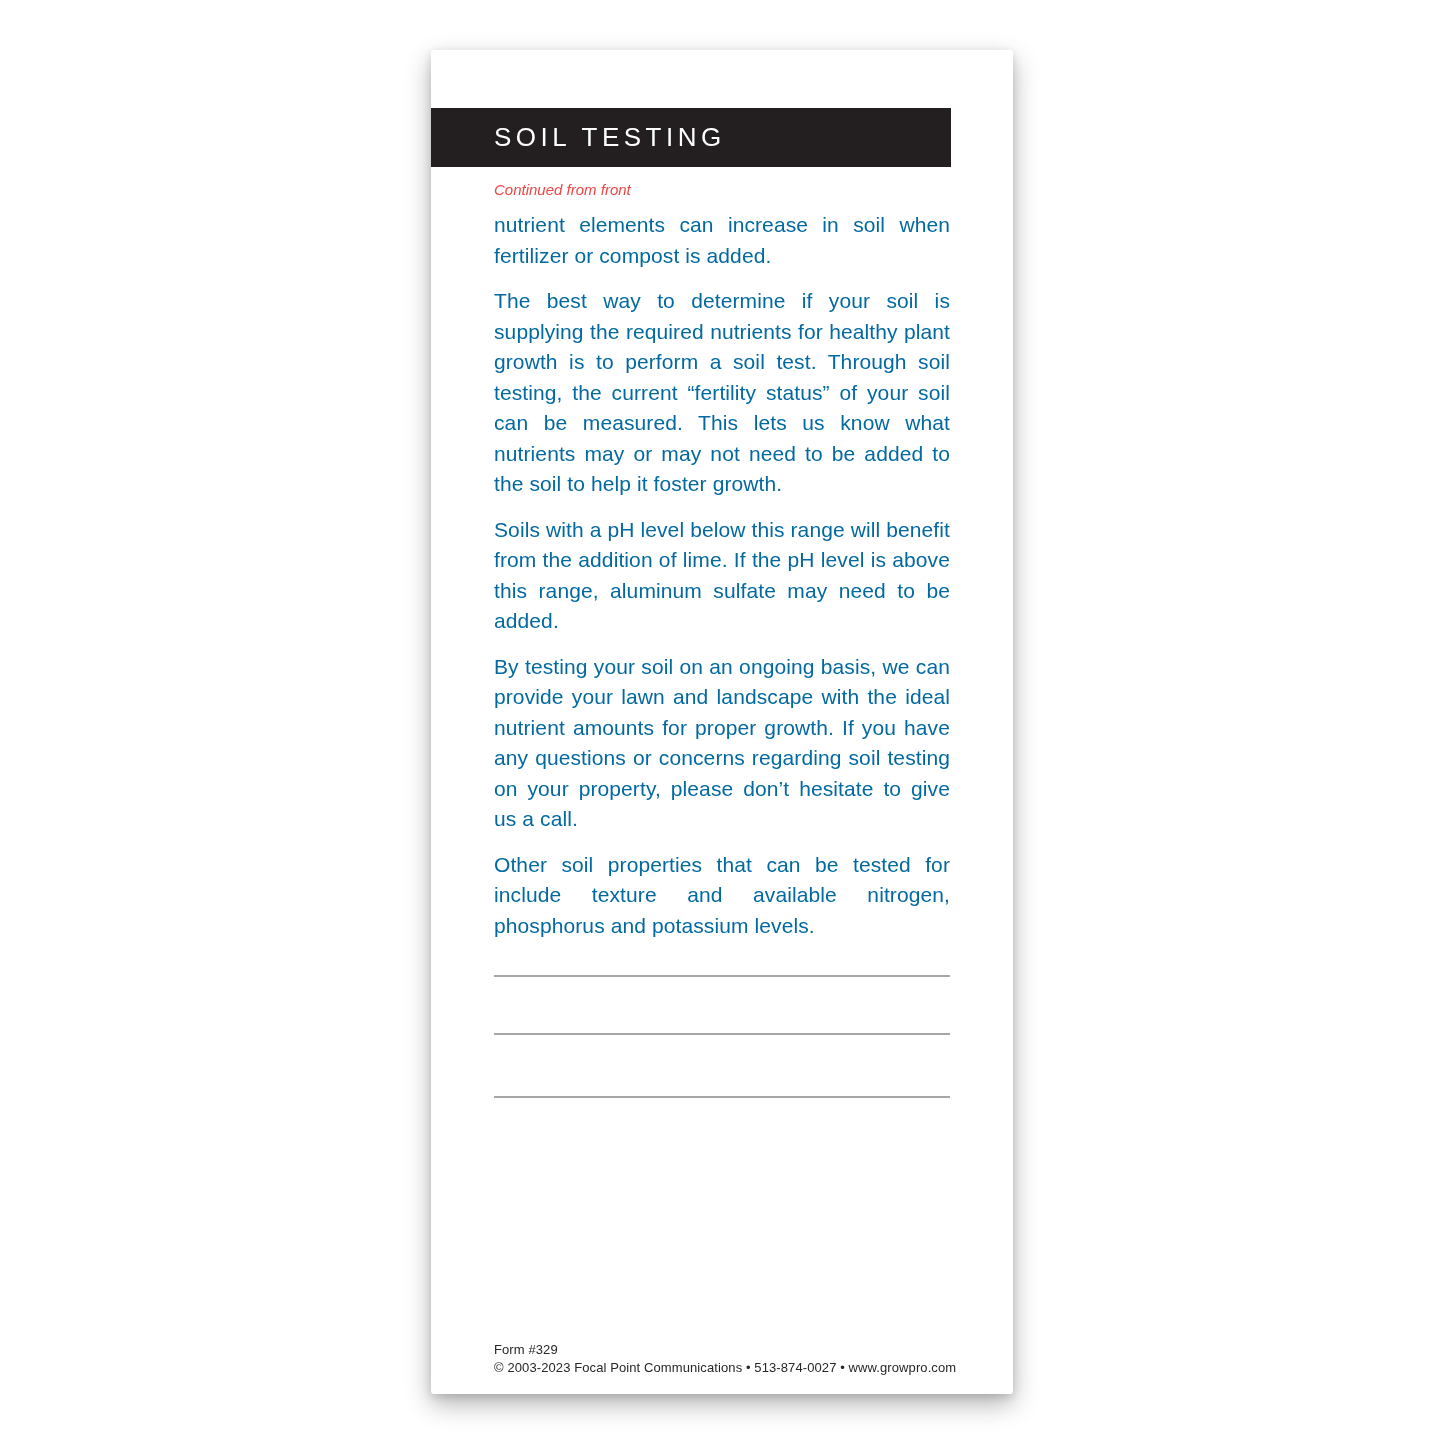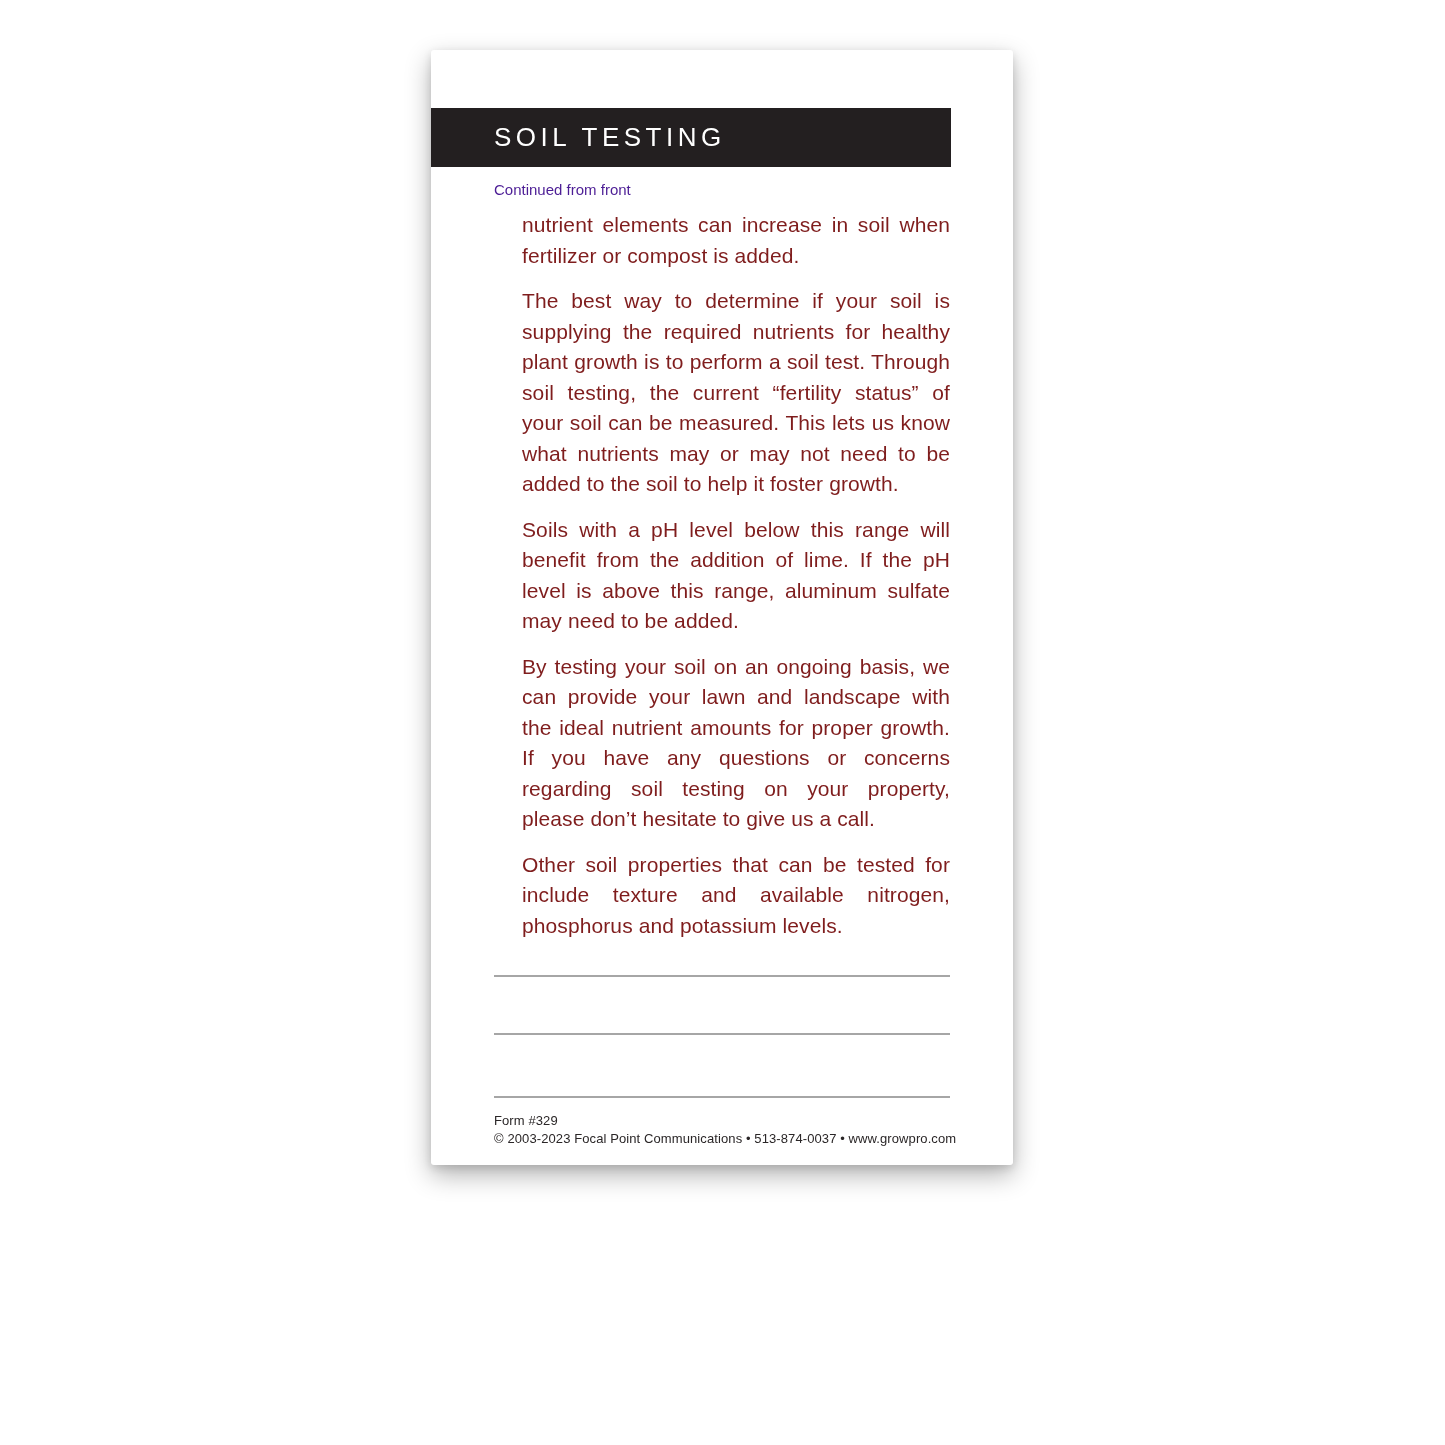--- a/index.html
+++ b/index.html
@@ -24,7 +24,7 @@
     left: 431px;
     top: 50px;
     width: 582px;
-    height: 1115px;
+    height: 1344px;
     background: #ffffff;
     border-radius: 3px;
     box-shadow: 0 10px 26px rgba(0,0,0,0.30), 0 3px 8px rgba(0,0,0,0.12);

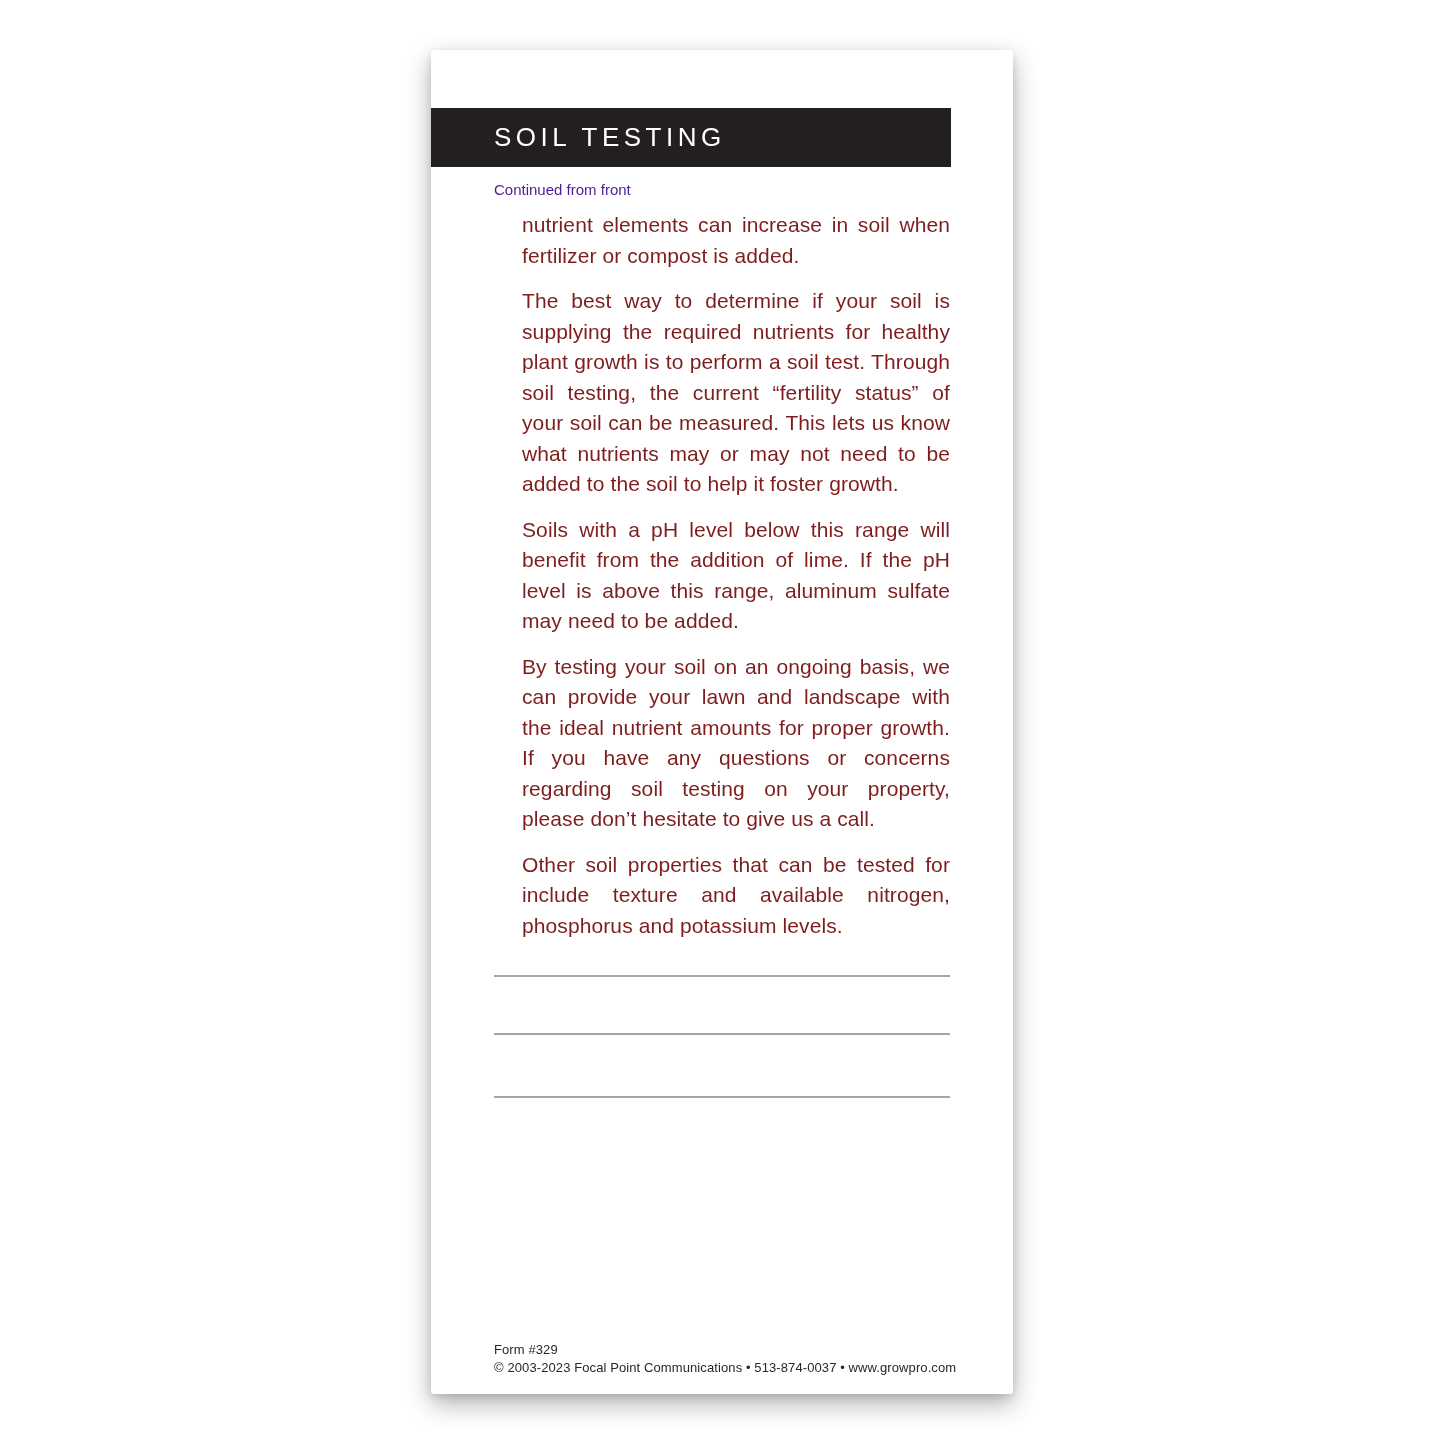--- a/index.html
+++ b/index.html
@@ -55,7 +55,8 @@
   .subtitle {
     margin-top: 14px;
     font-size: 15px;
-    color: #4c1d95;
+    font-style: italic;
+    color: #ef4444;
     margin-bottom: 12px;
   }
 

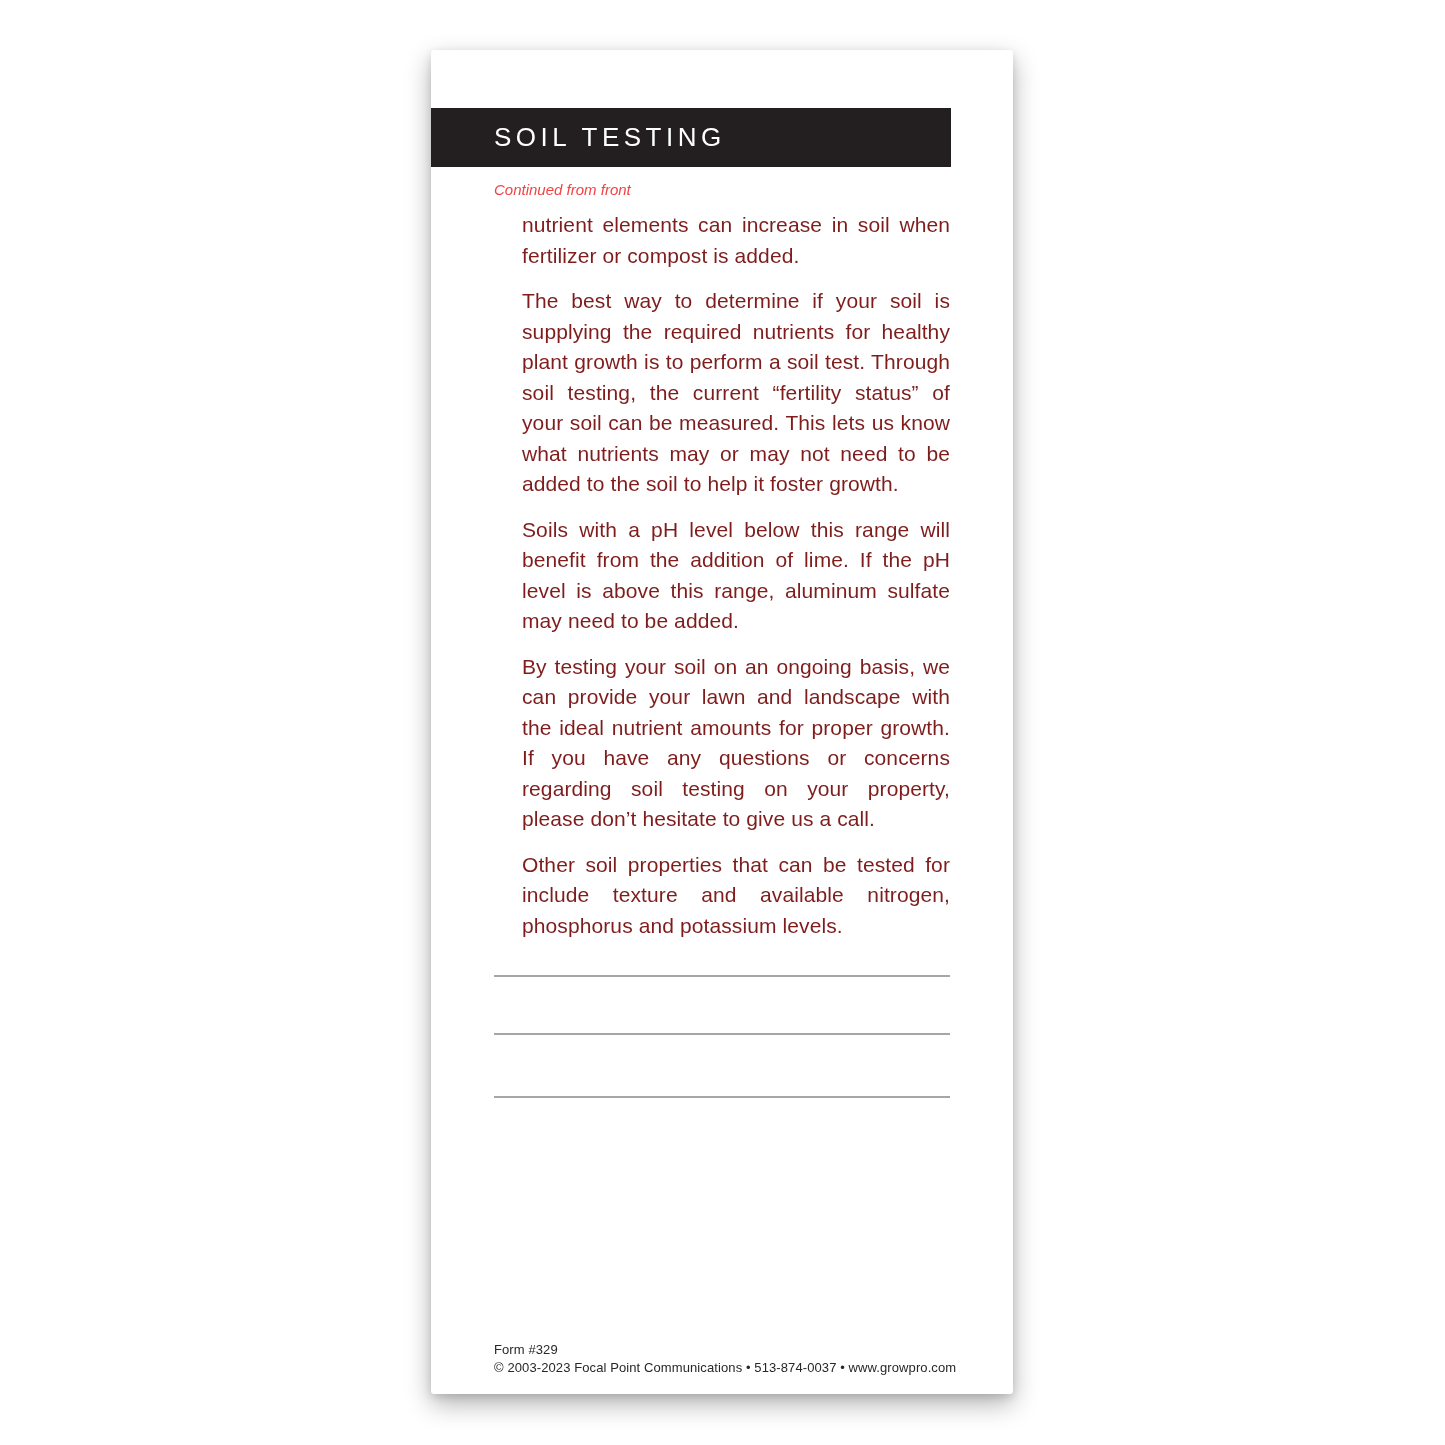--- a/index.html
+++ b/index.html
@@ -63,11 +63,10 @@
   .body-copy p {
     font-size: 21px;
     line-height: 30.5px;
-    color: #7f1d1d;
+    color: #0369a1;
     text-align: justify;
     margin-bottom: 15px;
     letter-spacing: 0.1px;
-    margin-left: 28px;
   }
 
   .sig-lines {

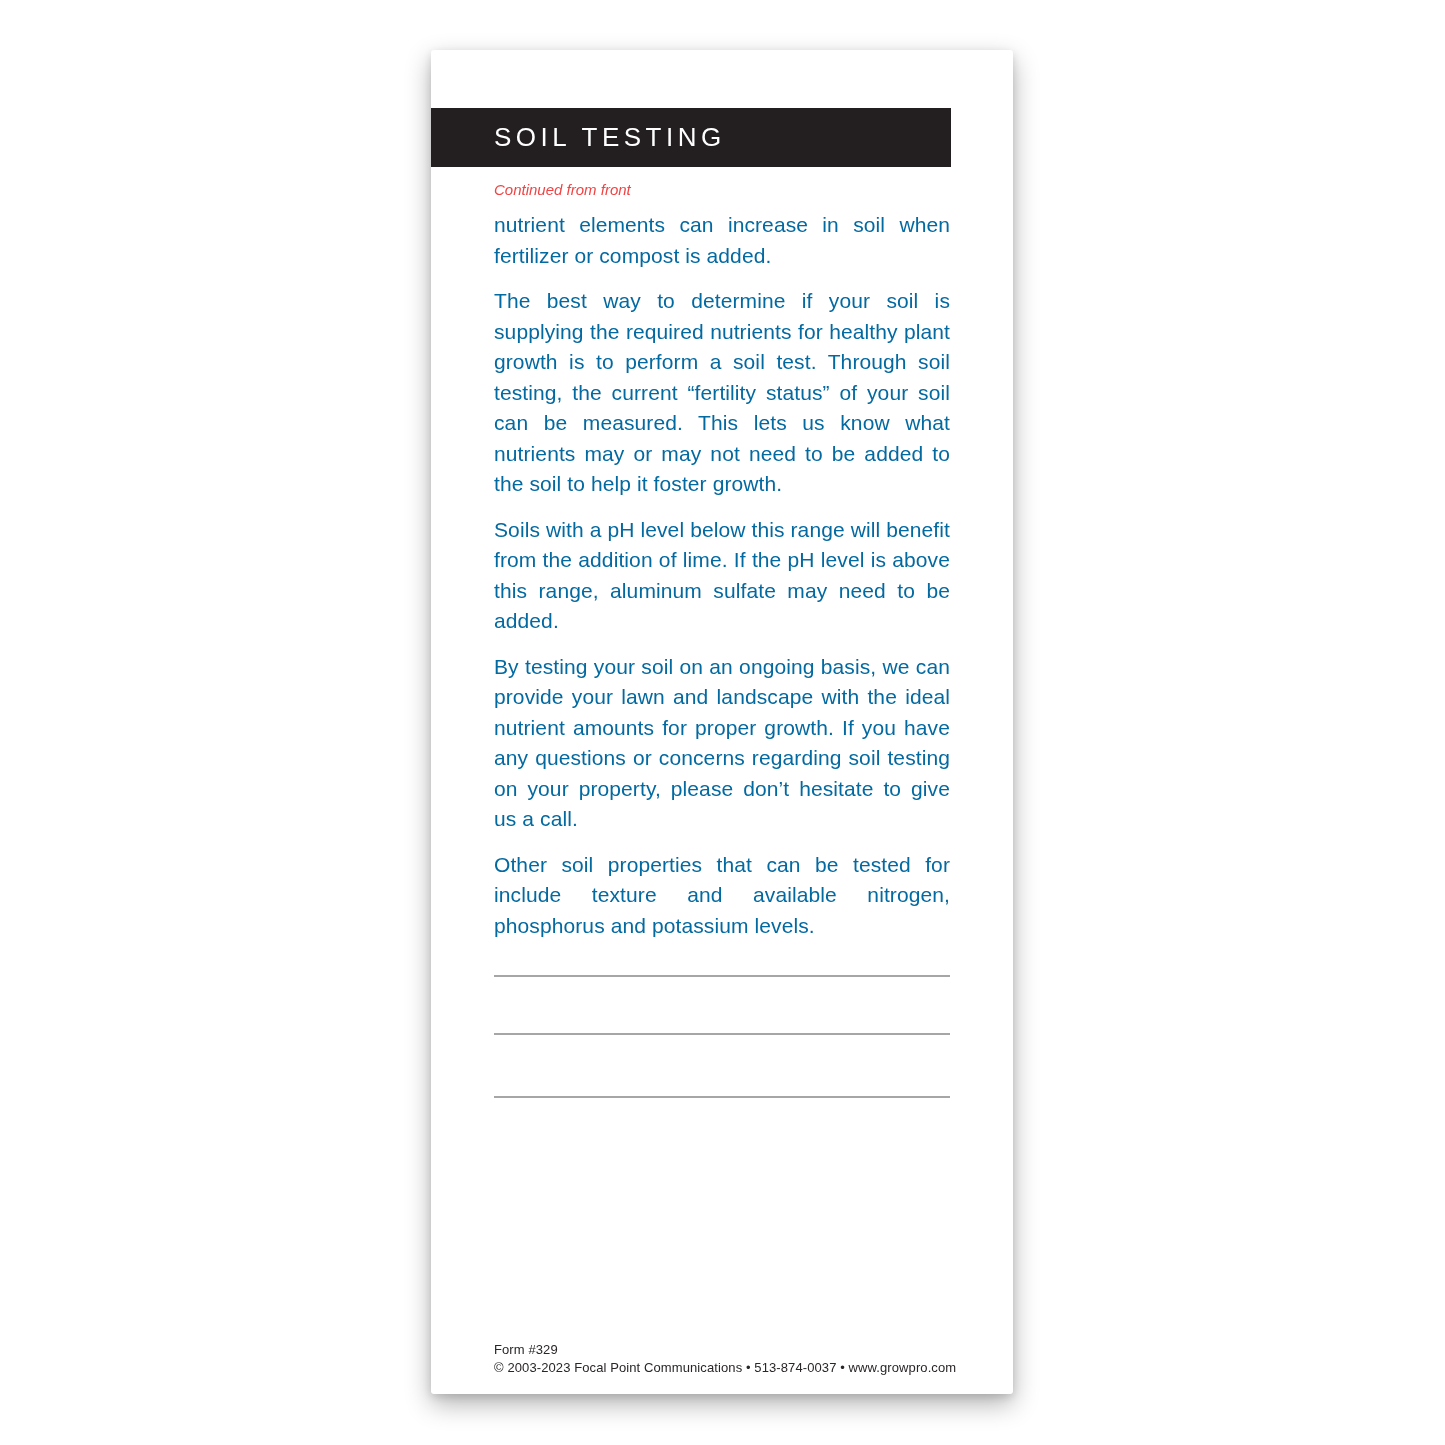--- a/index.html
+++ b/index.html
@@ -122,7 +122,7 @@
 
     <div class="card-footer">
       <div>Form #329</div>
-      <div>© 2003-2023 Focal Point Communications • 513-874-0037 • www.growpro.com</div>
+      <div>© 2003-2023 Focal Point Communications • 513-874-0027 • www.growpro.com</div>
     </div>
 
   </div>

